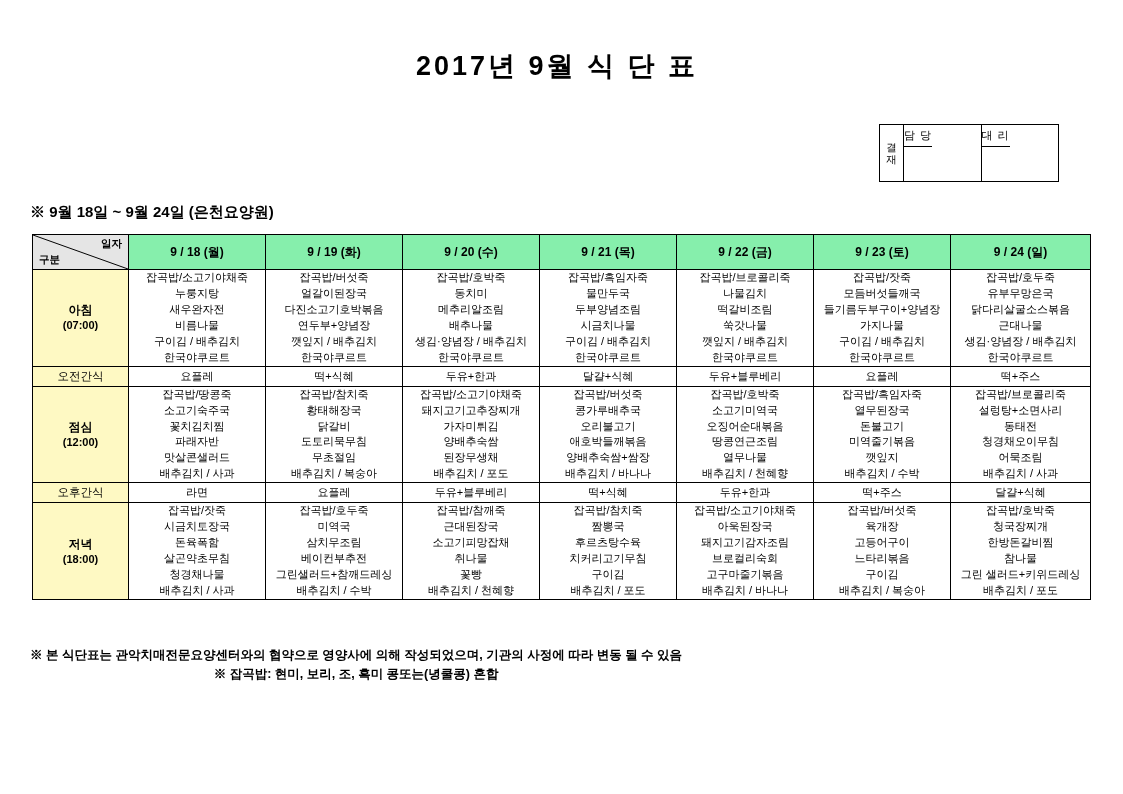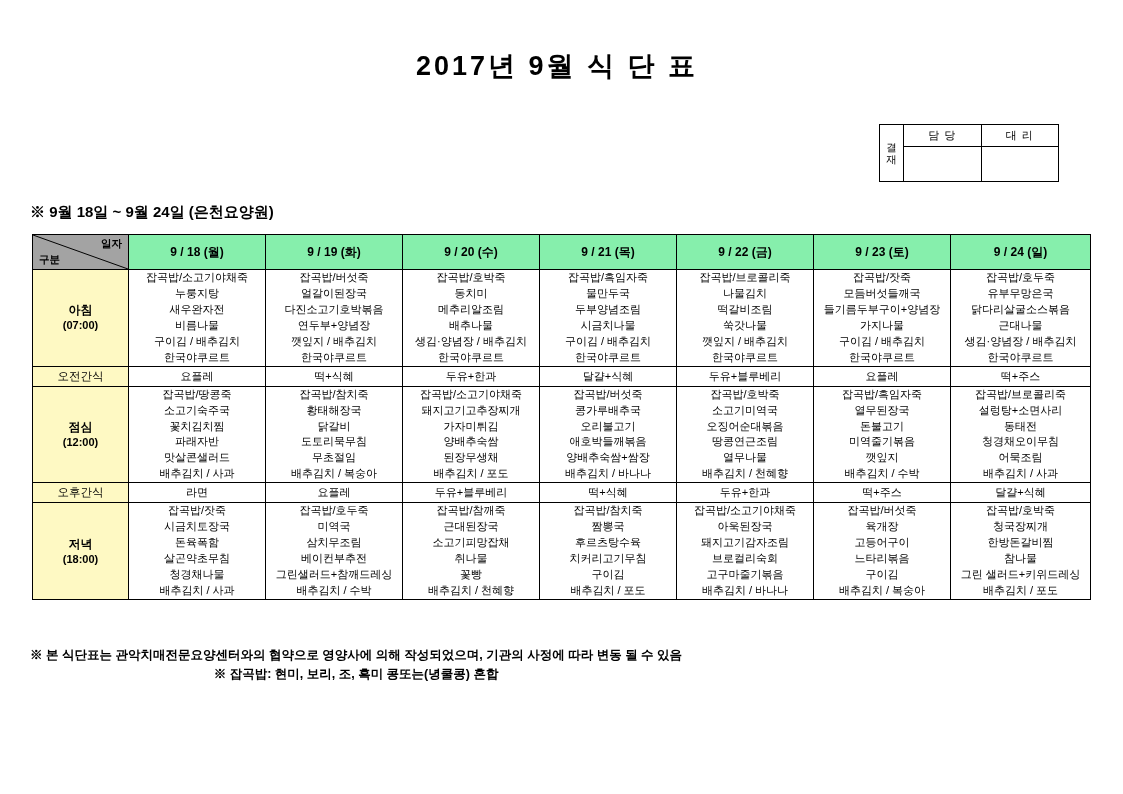--- a/index.html
+++ b/index.html
@@ -61,7 +61,7 @@
   .approval .col {
     flex: 1;
     display: flex;
-    flex-direction: column;
+    flex-direction: row;
     box-sizing: border-box;
   }
   .approval .col + .col {

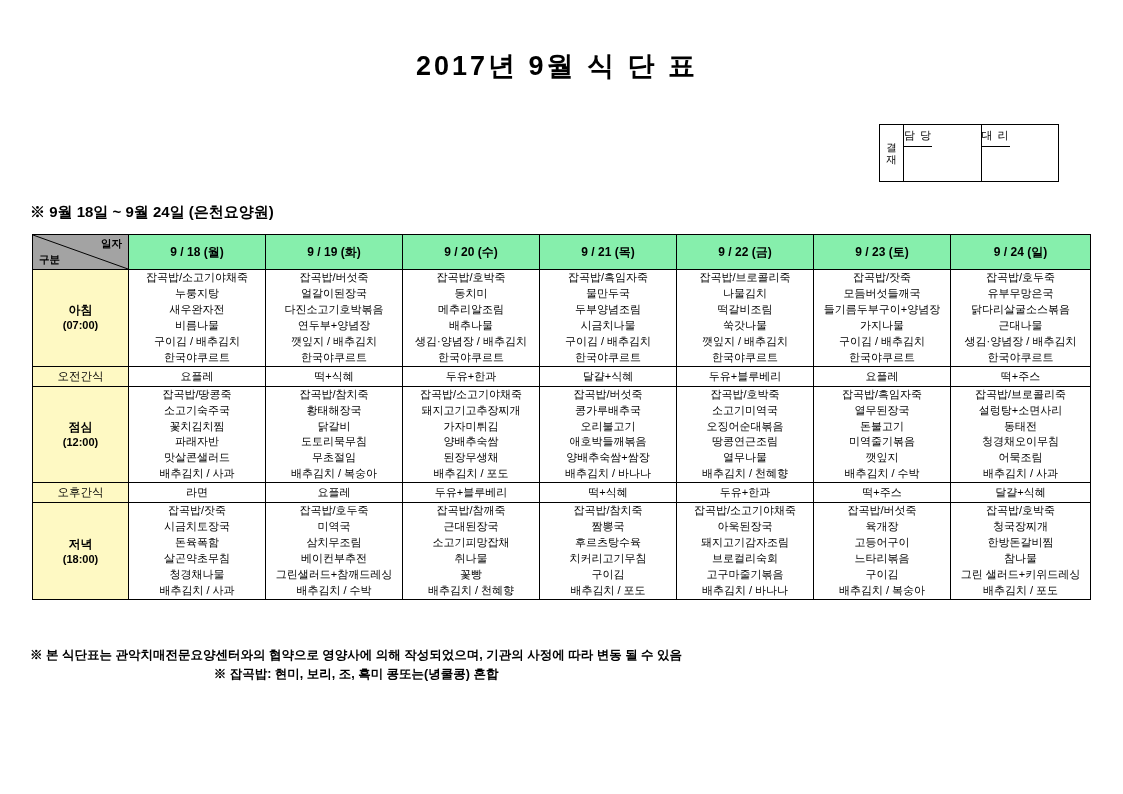--- a/index.html
+++ b/index.html
@@ -105,7 +105,7 @@
     width: 96px;
     height: 34px;
     position: relative;
-    background: #a3a3a3;
+    background: #e5e5e5;
     margin-left: 40px;
   }
   .corner .diag {

